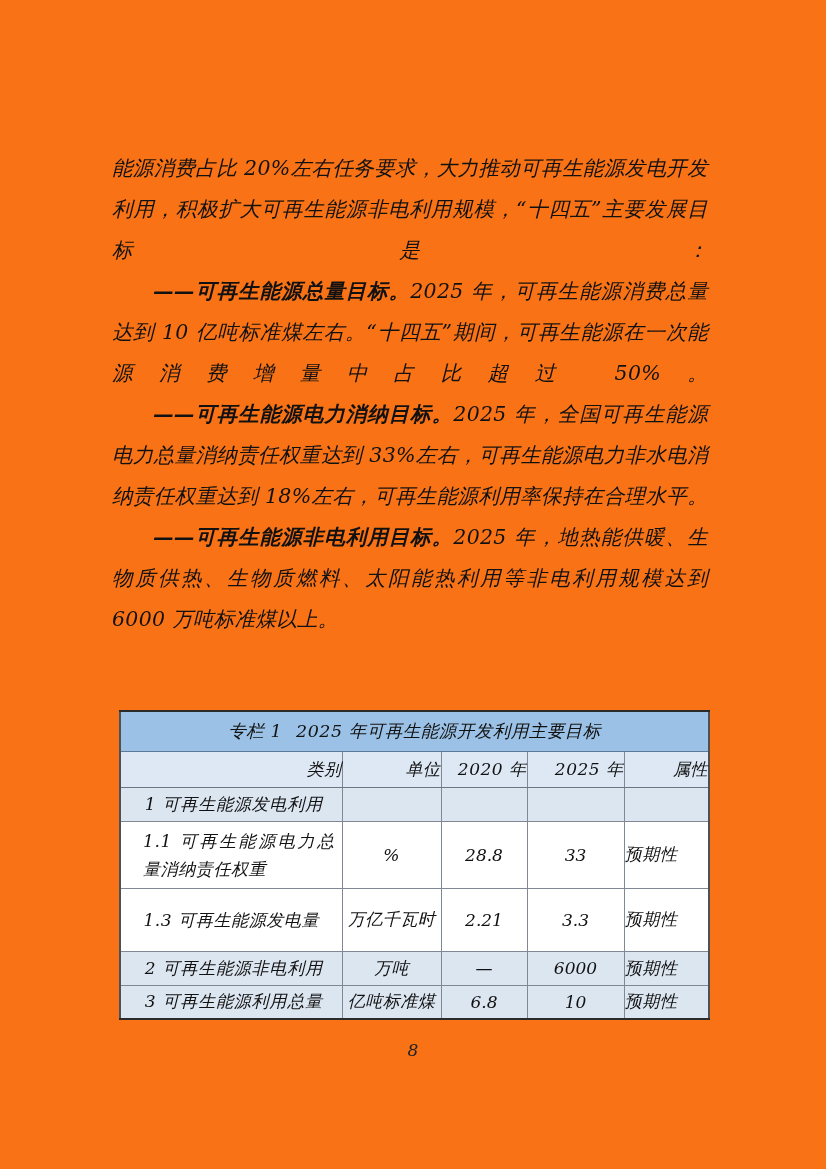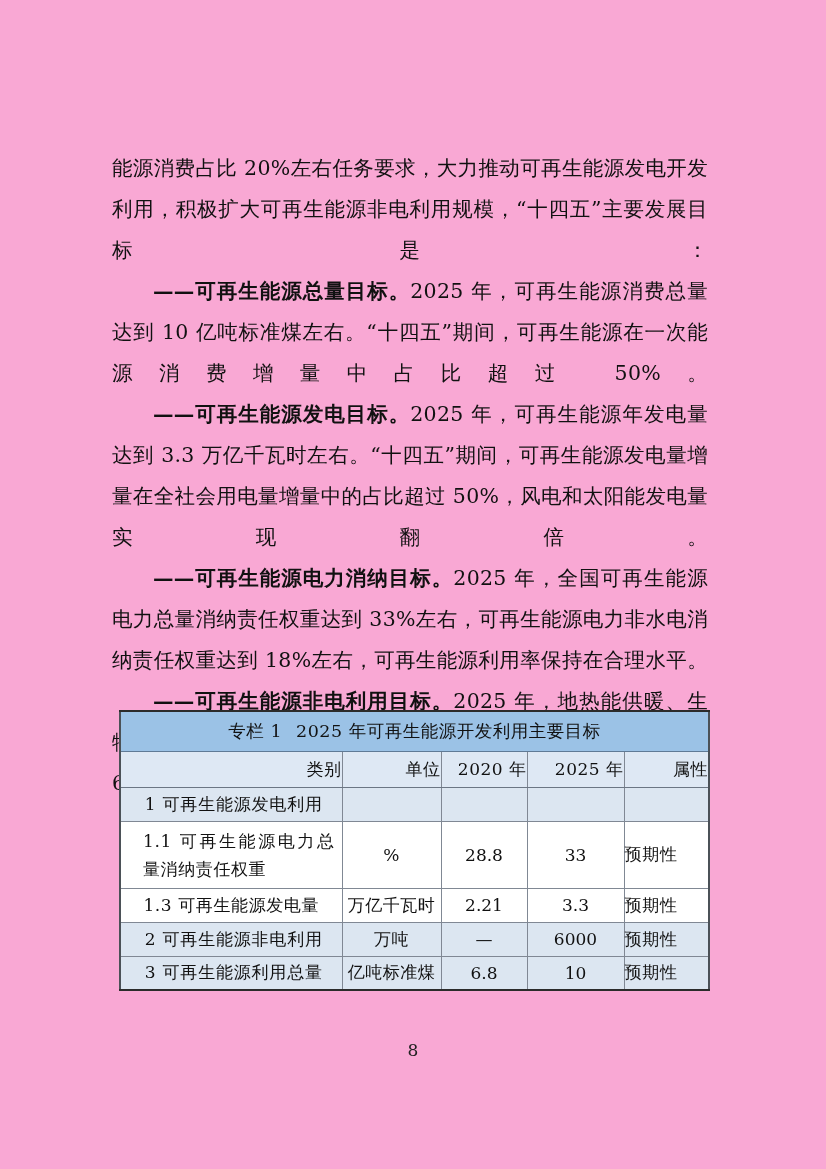--- a/index.html
+++ b/index.html
@@ -21,7 +21,8 @@
     left: 0; top: 0;
     width: 826px;
     height: 1169px;
-    background: #f9a8d4;
+    background: #f97316;
+    font-style: italic;
   }
 
   .content {

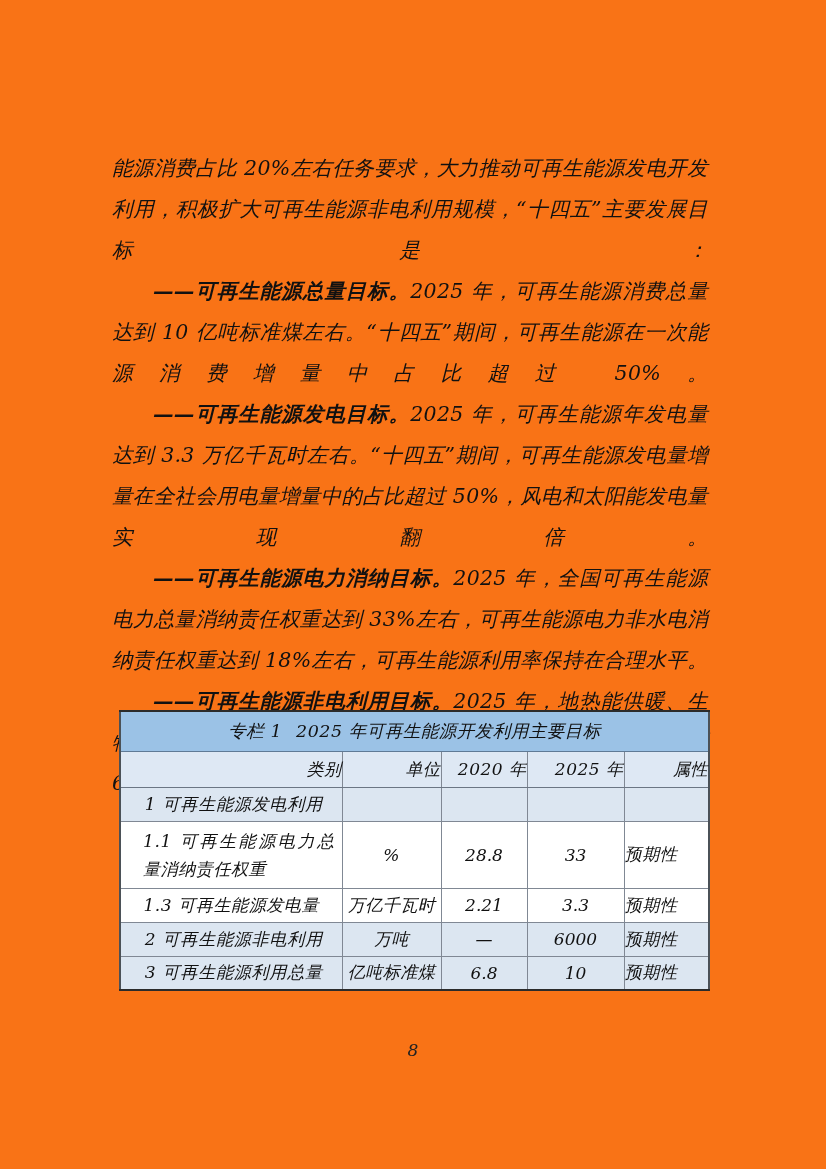--- a/index.html
+++ b/index.html
@@ -166,9 +166,6 @@
       <span class="lead">——可再生能源总量目标。</span><span>2025 年，可再生能源消费总量达到 10 亿吨标准煤左右。“十四五”期间，可再生能源在一次能源消费增量中占比超过 50%。</span>
     </p>
 
-    <p class="body-para indent">
-      <span class="lead">——可再生能源发电目标。</span><span>2025 年，可再生能源年发电量达到 3.3 万亿千瓦时左右。“十四五”期间，可再生能源发电量增量在全社会用电量增量中的占比超过 50%，风电和太阳能发电量实现翻倍。</span>
-    </p>
 
     <p class="body-para indent">
       <span class="lead">——可再生能源电力消纳目标。</span><span>2025 年，全国可再生能源电力总量消纳责任权重达到 33%左右，可再生能源电力非水电消纳责任权重达到 18%左右，可再生能源利用率保持在合理水平。</span>

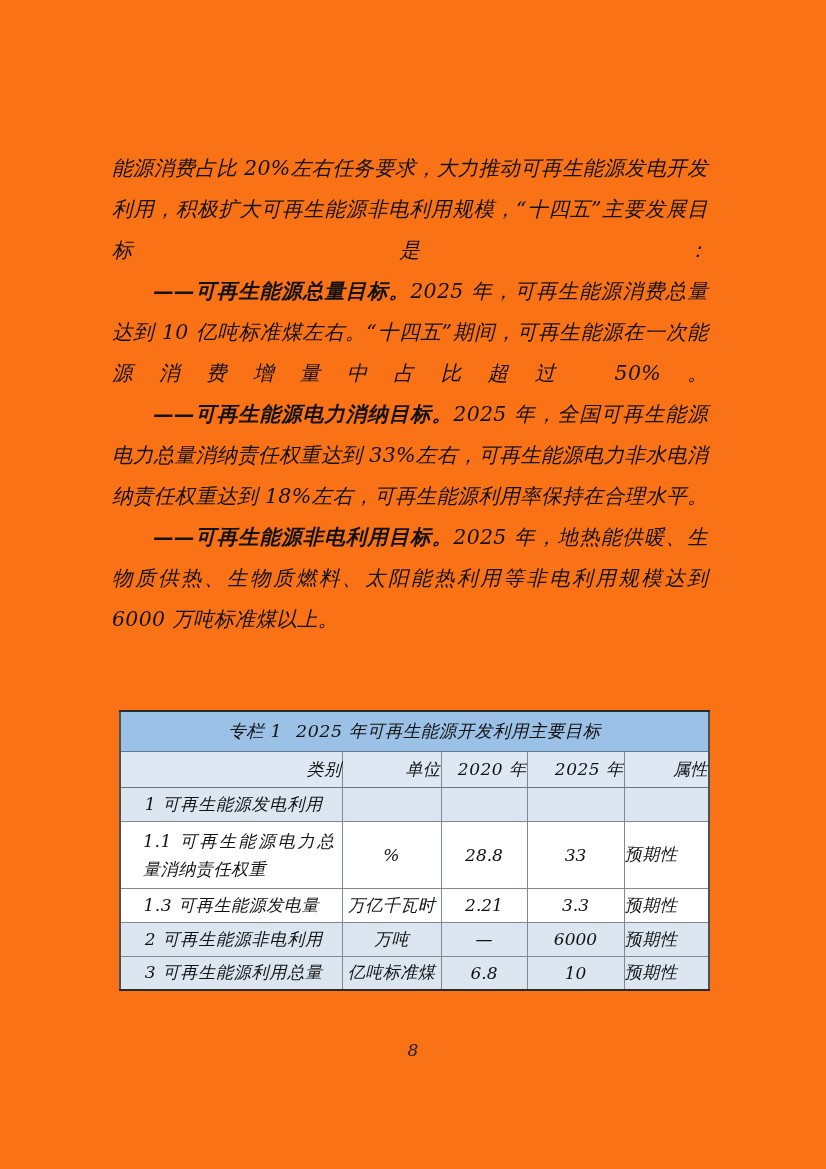--- a/index.html
+++ b/index.html
@@ -129,7 +129,7 @@
   .sub-row.two-line td.c-name { text-align-last: left; margin-left: 41px; }
   .sub-row.one-line td.c-name {
     text-align: center;
-    padding: 2px 7px;
+    padding: 17px 7px;
     height: 34px;
   }
   .sub-row td.c-val, .cat-row td.c-val, .sub-row td.c-unit, .cat-row td.c-unit {

